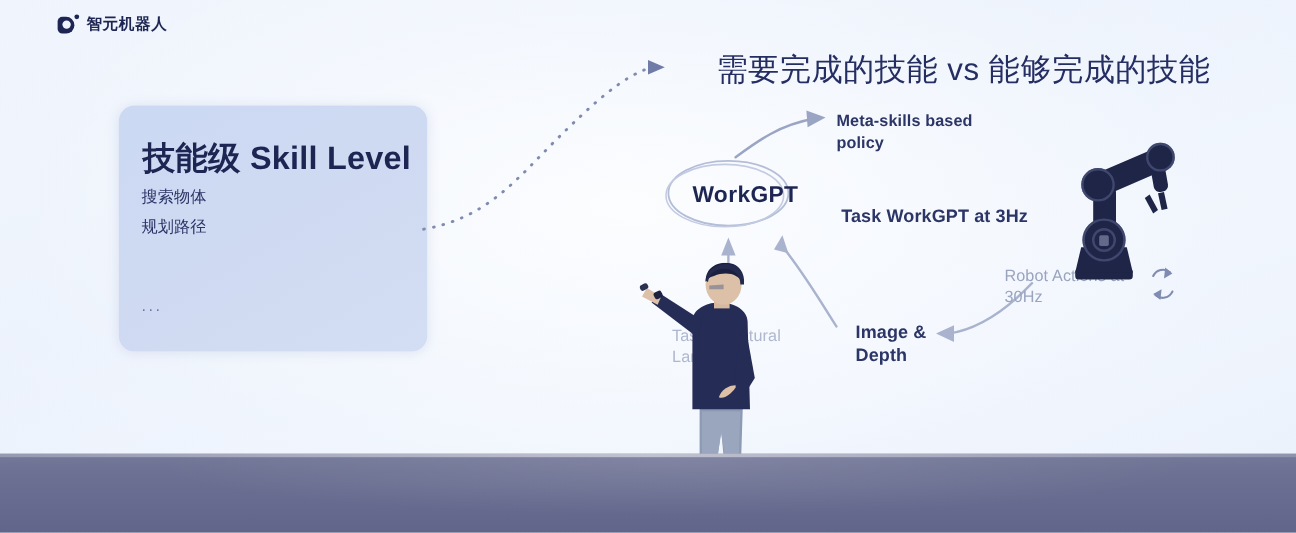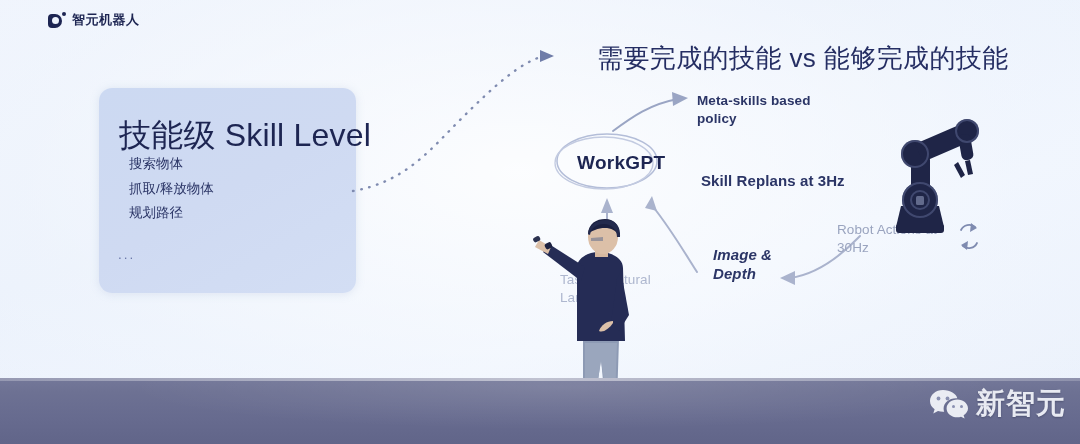--- a/index.html
+++ b/index.html
@@ -29,7 +29,7 @@
   .skill-card{position:absolute;left:99px;top:88px;width:257px;height:205px;
     background:linear-gradient(150deg,#ccd9f2 0%,#cfdaf2 50%,#d3def4 100%);
     border-radius:13px;box-shadow:0 1px 10px rgba(130,150,190,.18);}
-  .skill-title{position:absolute;left:119px;top:114px;font-size:32px;font-weight:400;color:#1d2552;letter-spacing:.2px;}
+  .skill-title{position:absolute;left:119px;top:114px;font-size:27px;font-weight:700;color:#1d2552;letter-spacing:.2px;}
   .skill-list{position:absolute;left:118px;top:152px;width:230px;}
   .skill-list li{list-style:none;font-size:13.5px;color:#2b3566;line-height:24.5px;font-weight:500;margin-left:11px;}
   .skill-list{margin:0;padding:0;}

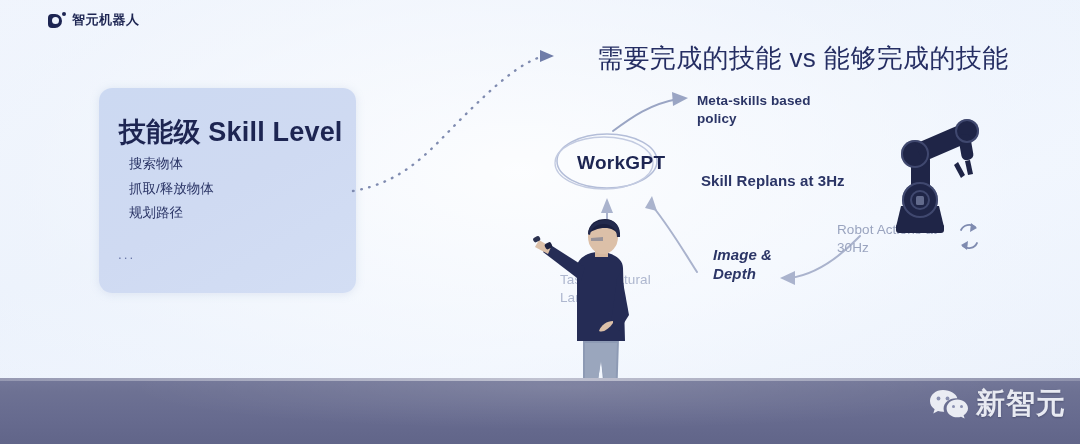--- a/index.html
+++ b/index.html
@@ -31,7 +31,7 @@
     border-radius:13px;box-shadow:0 1px 10px rgba(130,150,190,.18);}
   .skill-title{position:absolute;left:119px;top:114px;font-size:27px;font-weight:700;color:#1d2552;letter-spacing:.2px;}
   .skill-list{position:absolute;left:118px;top:152px;width:230px;}
-  .skill-list li{list-style:none;font-size:13.5px;color:#2b3566;line-height:24.5px;font-weight:500;margin-left:11px;}
+  .skill-list li{list-style:none;font-size:13.5px;color:#2b3566;line-height:24.5px;font-weight:500;}
   .skill-list{margin:0;padding:0;}
   .skill-ellipsis{position:absolute;left:118px;top:247px;font-size:13.5px;color:#6a77a8;letter-spacing:2px;}
 

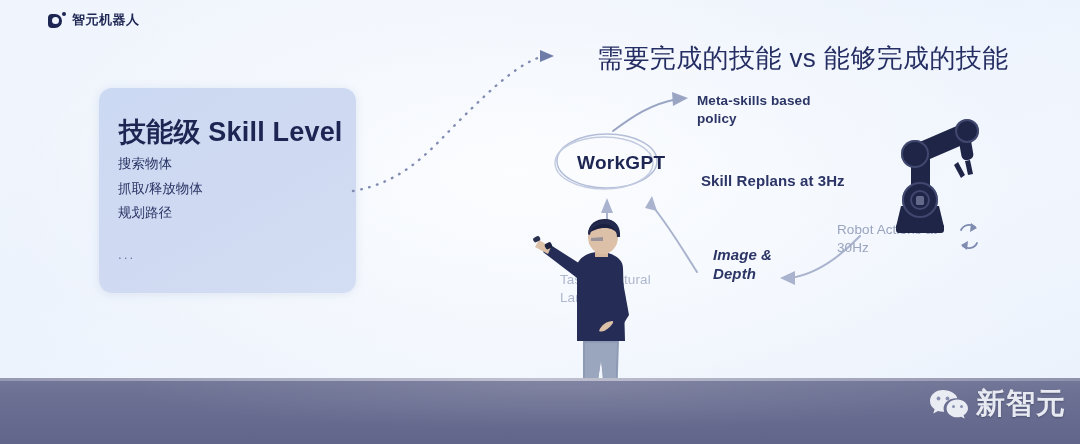--- a/index.html
+++ b/index.html
@@ -90,7 +90,6 @@
   <div class="skill-title">技能级 Skill Level</div>
   <ul class="skill-list">
     <li>搜索物体</li>
-    <li>抓取/释放物体</li>
     <li>规划路径</li>
   </ul>
   <div class="skill-ellipsis">...</div>

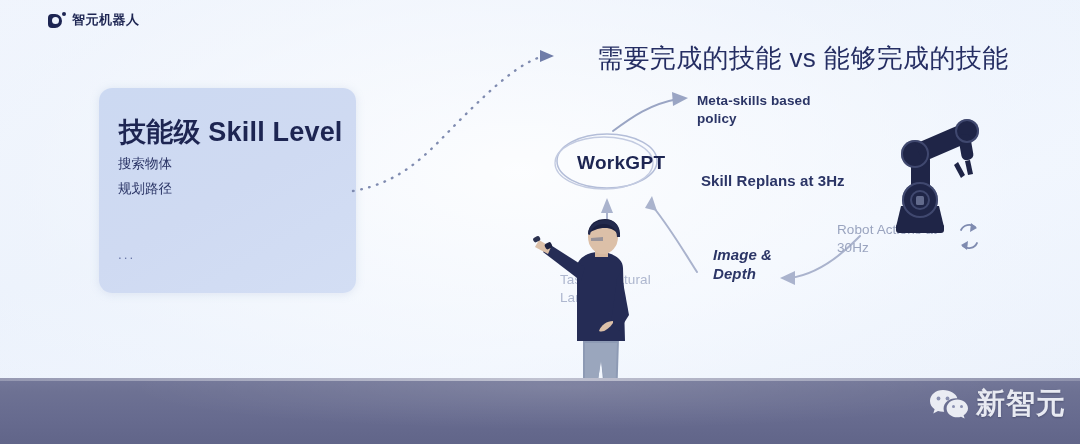--- a/index.html
+++ b/index.html
@@ -138,7 +138,7 @@
 
   <div class="workgpt">WorkGPT</div>
   <div class="lbl meta">Meta-skills based<br>policy</div>
-  <div class="lbl replan">Skill Replans at 3Hz</div>
+  <div class="lbl replan">Task WorkGPT at 3Hz</div>
   <div class="lbl imgdepth">Image &amp;<br>Depth</div>
   <div class="lbl robotact">Robot Actions at<br>30Hz</div>
   <div class="lbl tasknl">Task in Natural<br>Lan<span style="opacity:.55">guage</span></div>

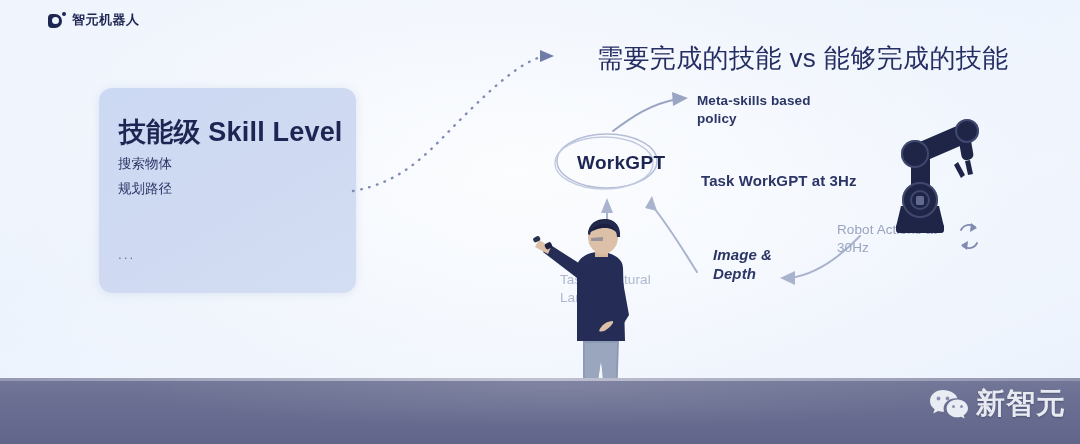--- a/index.html
+++ b/index.html
@@ -45,7 +45,7 @@
   .lbl{position:absolute;color:#2b3566;font-size:13.5px;line-height:17.5px;font-weight:600;letter-spacing:.1px;}
   .lbl.meta{left:697px;top:92px;}
   .lbl.replan{left:701px;top:172px;font-size:15px;}
-  .lbl.imgdepth{left:713px;top:245px;font-size:15px;line-height:19px;font-style:italic;}
+  .lbl.imgdepth{left:713px;top:268px;font-size:15px;line-height:19px;}
   .lbl.robotact{left:837px;top:221px;color:#9aa4bf;font-weight:500;}
   .lbl.tasknl{left:560px;top:271px;color:#aeb7cf;font-weight:500;line-height:18px;}
   .workgpt{position:absolute;left:577px;top:152px;font-size:19px;font-weight:700;color:#1d2552;letter-spacing:.3px;}

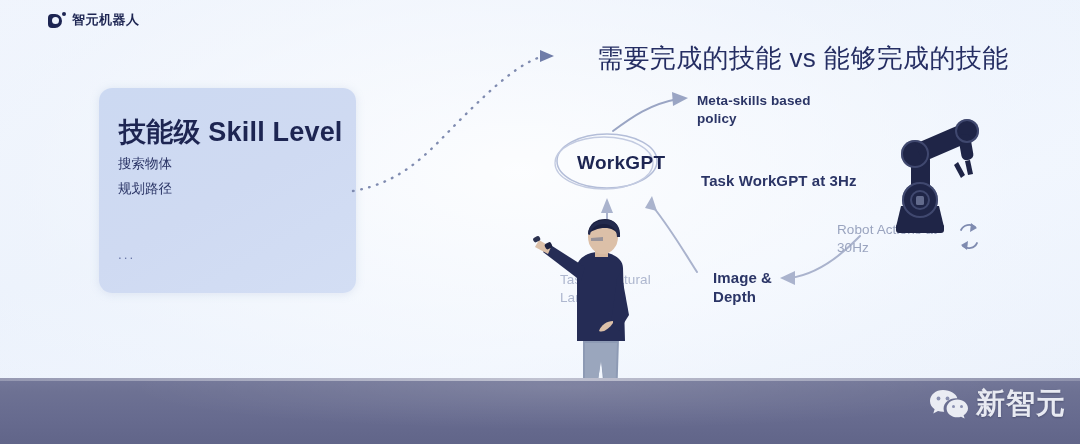--- a/index.html
+++ b/index.html
@@ -195,21 +195,6 @@
   <div class="floor-hl"></div>
   <div class="floor-sheen"></div>
 
-  <div class="watermark">
-    <svg class="wm-icon" viewBox="0 0 40 30">
-      <g fill="#f4f6fb">
-        <path d="M14,1 C6.8,1 1,5.9 1,11.9 c0,3.3 1.8,6.3 4.6,8.3 L4.3,24.4 L9,22 c1.5,.5 3.2,.8 5,.8 c.4,0 .8,0 1.2,-.1 c-.4,-1 -.6,-2.1 -.6,-3.2 c0,-5.7 5.5,-10.3 12.3,-10.3 c.5,0 .9,0 1.4,.1 C27.3,4.7 21.3,1 14,1 Z"></path>
-        <path d="M39,19.4 c0,-4.9 -4.8,-8.9 -10.7,-8.9 c-5.9,0 -10.7,4 -10.7,8.9 c0,4.9 4.8,8.9 10.7,8.9 c1.3,0 2.5,-.2 3.7,-.6 l3.6,1.9 l-1,-3.3 C37,24.6 39,22.2 39,19.4 Z"></path>
-      </g>
-      <g fill="#8d93b4">
-        <circle cx="9.5" cy="9.5" r="1.9"></circle>
-        <circle cx="18.5" cy="9.5" r="1.9"></circle>
-        <circle cx="24.5" cy="17.5" r="1.5"></circle>
-        <circle cx="32.5" cy="17.5" r="1.5"></circle>
-      </g>
-    </svg>
-    <span class="wm-text">新智元</span>
-  </div>
 
 </div>
 

